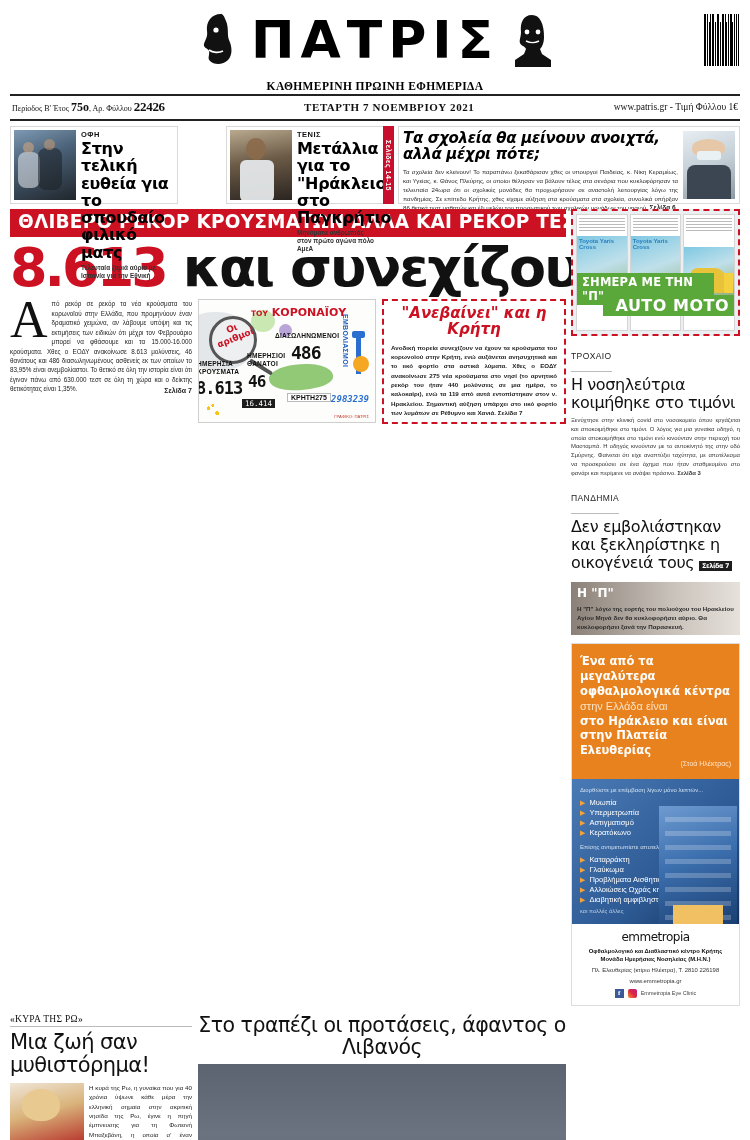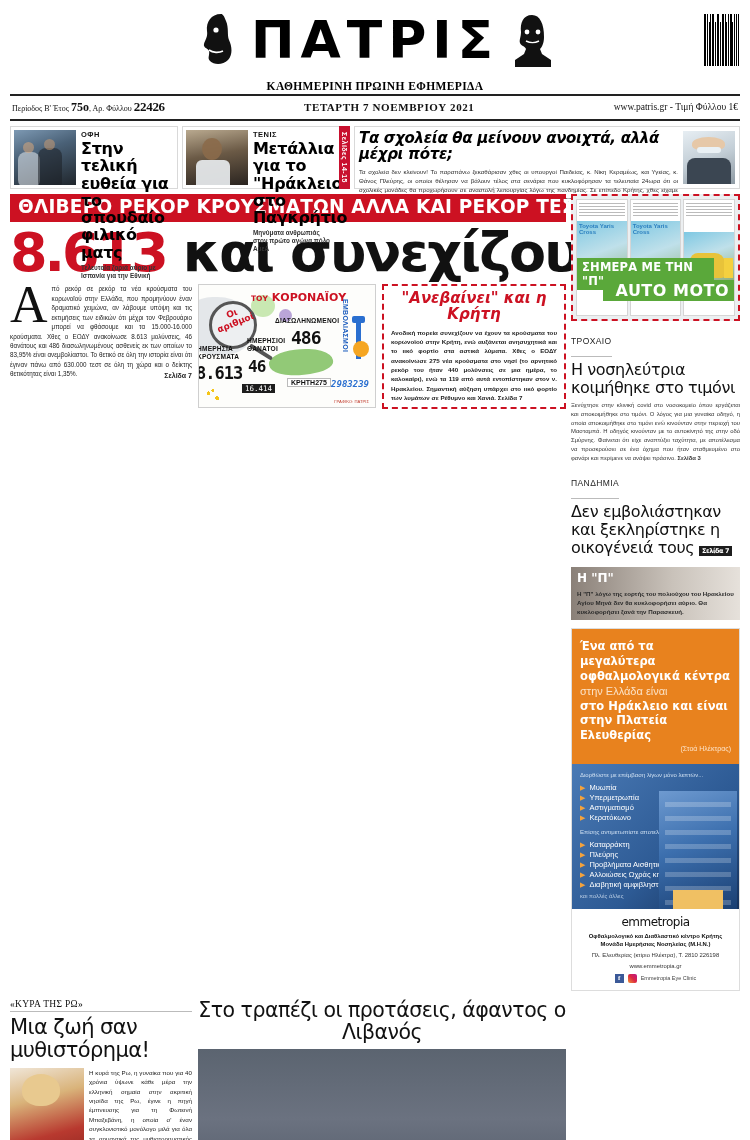--- a/index.html
+++ b/index.html
@@ -49,7 +49,7 @@
   .dateline .right { font-size: 9.5px; }
 
   
-  .teaser-strip { display: flex; gap: 4px; margin-top: 5px; height: 63px; }
+  .teaser-strip { display: flex; gap: 4px; margin-top: 5px; height: 78px; }
   .teaser-box {
     border: 1px solid #d9d9d9; display: flex; gap: 5px; padding: 3px;
     width: 168px; position: relative;

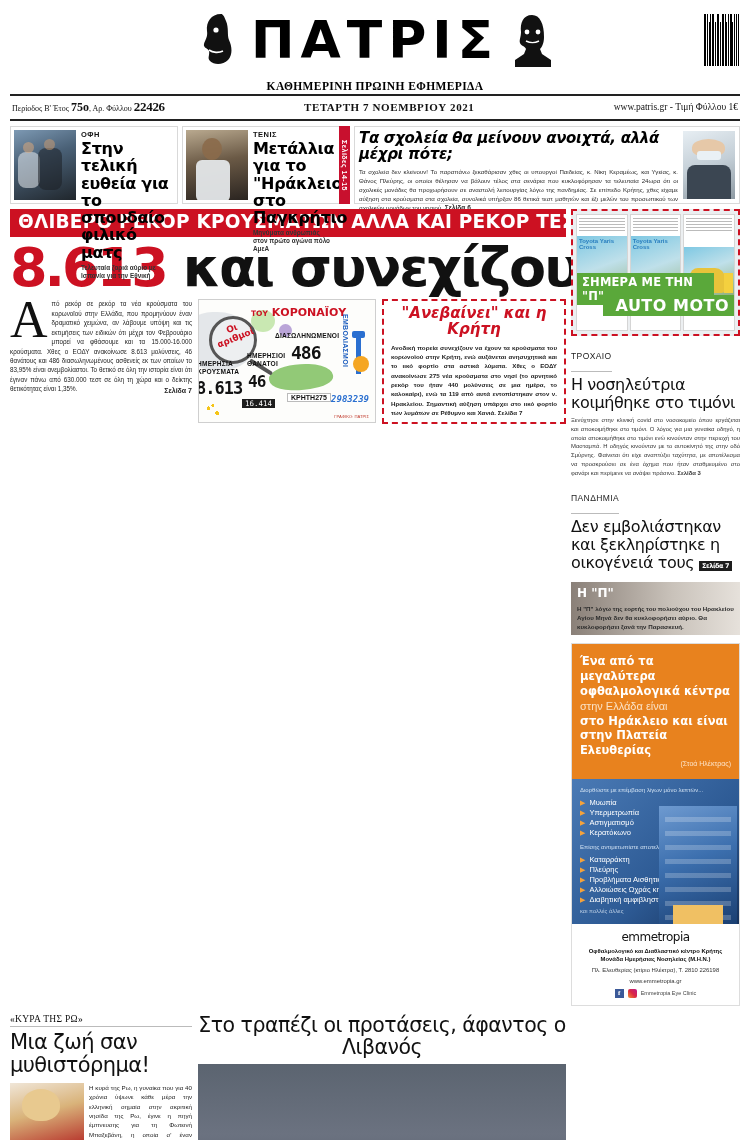--- a/index.html
+++ b/index.html
@@ -71,7 +71,7 @@
     writing-mode: vertical-rl; display: flex; align-items: center; justify-content: center;
     letter-spacing: .5px;
   }
-  .teaser-box.with-strip { padding-right: 13px; }
+  .teaser-box.with-strip { padding-right: 13px; margin-left: 44px; }
 
   .teaser-wide { flex: 1; border: 1px solid #d9d9d9; display: flex; padding: 4px; gap: 5px; }
   .teaser-wide .txt { flex: 1; min-width: 0; }

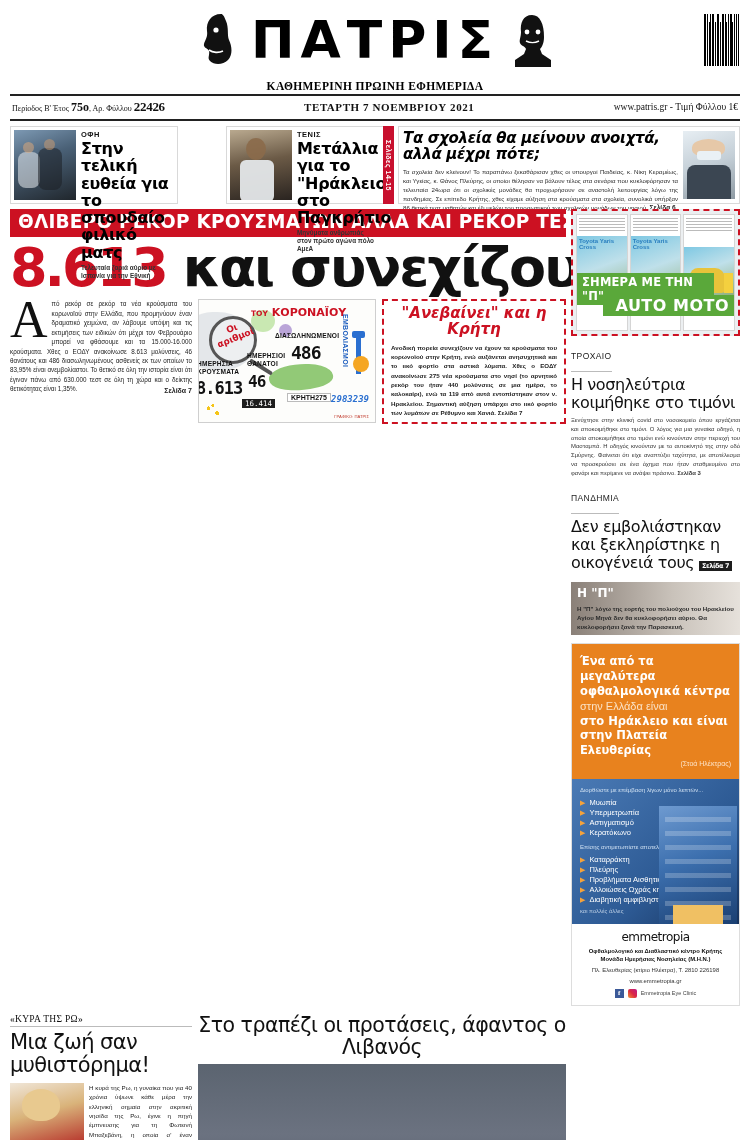--- a/index.html
+++ b/index.html
@@ -478,7 +478,7 @@
               </div>
             <div class="emm-li">
                 <span class="bul">▶</span>
-                <span>Πλεύρης</span>
+                <span>Γλαύκωμα</span>
               </div>
             <div class="emm-li">
                 <span class="bul">▶</span>

